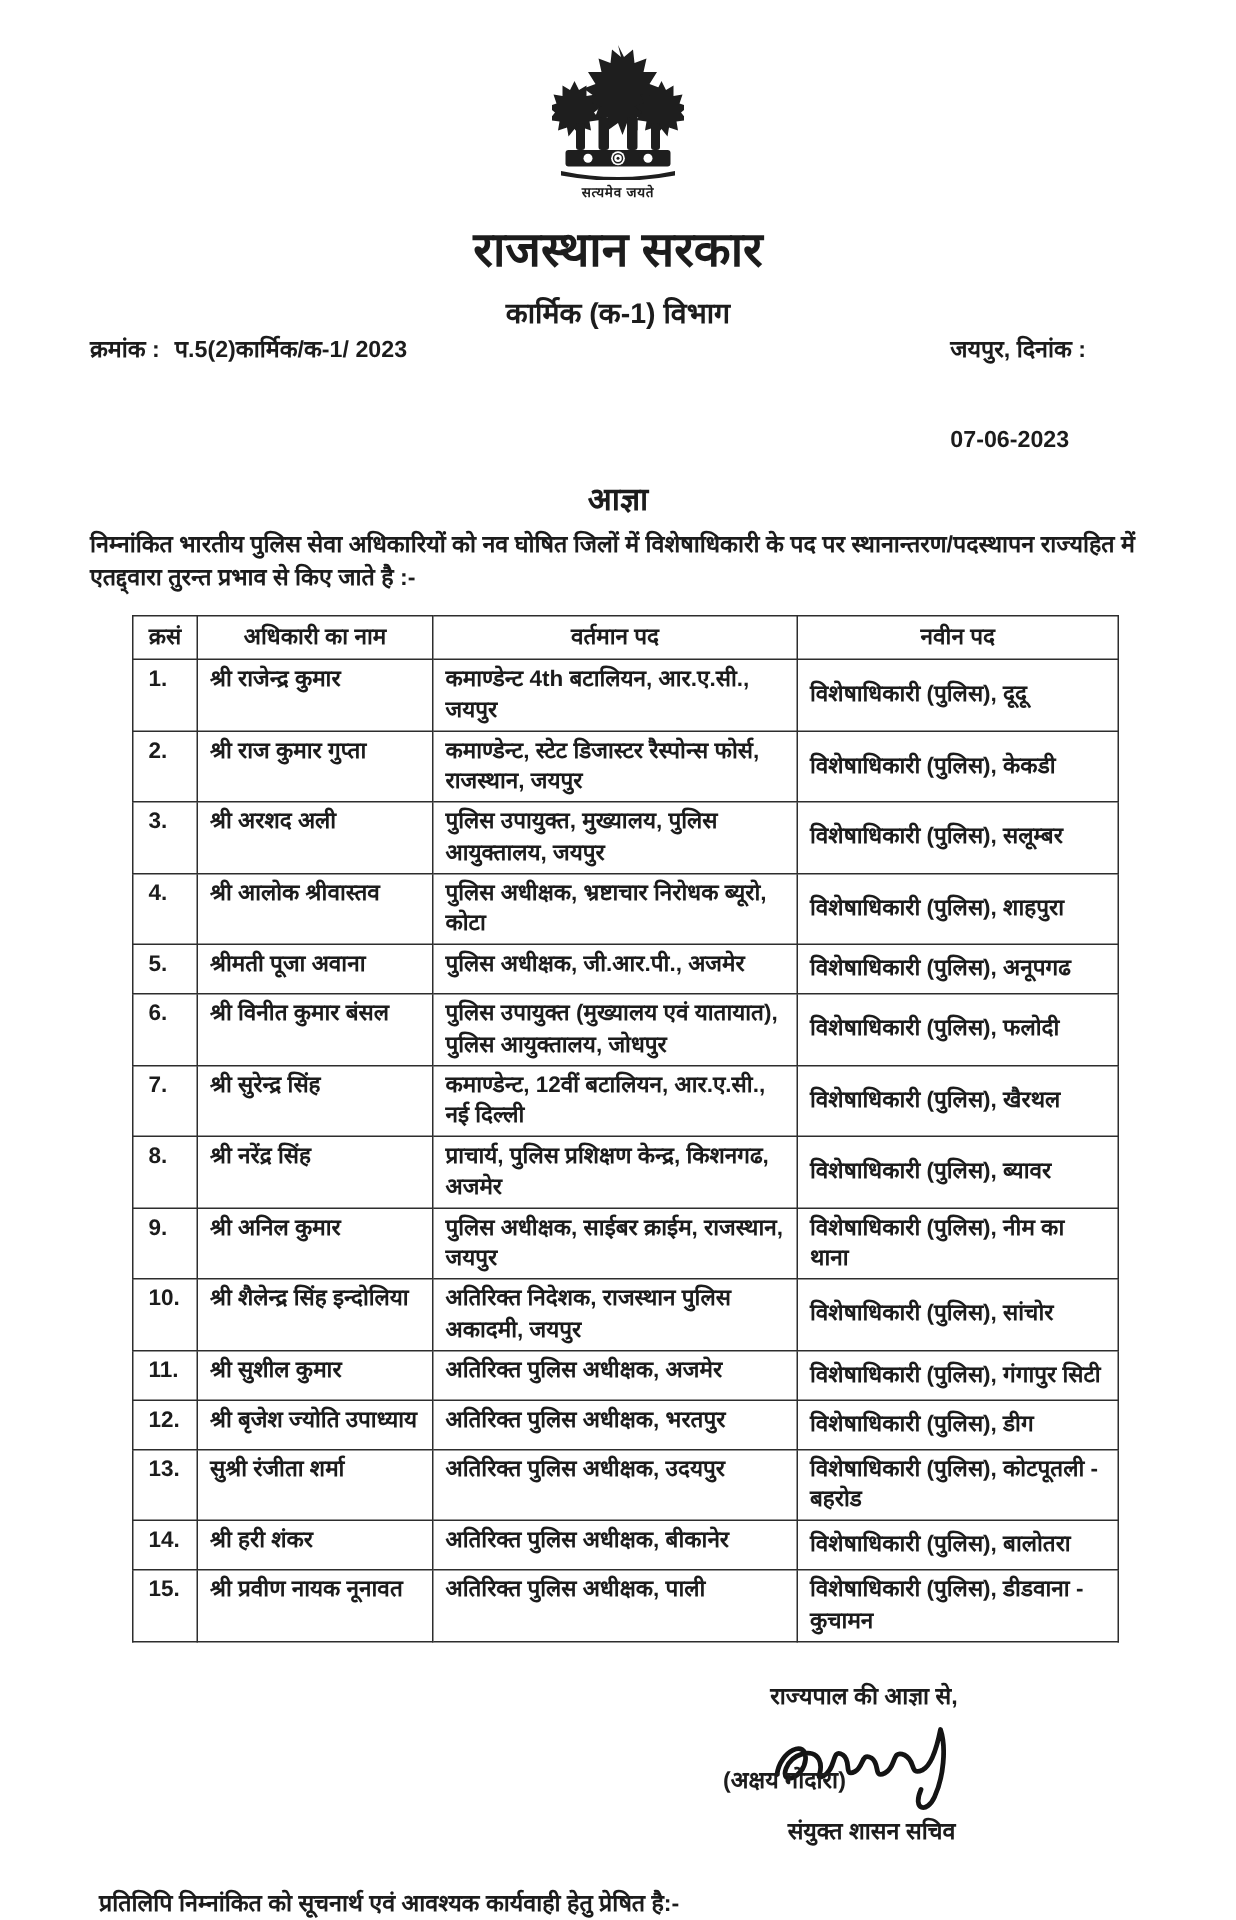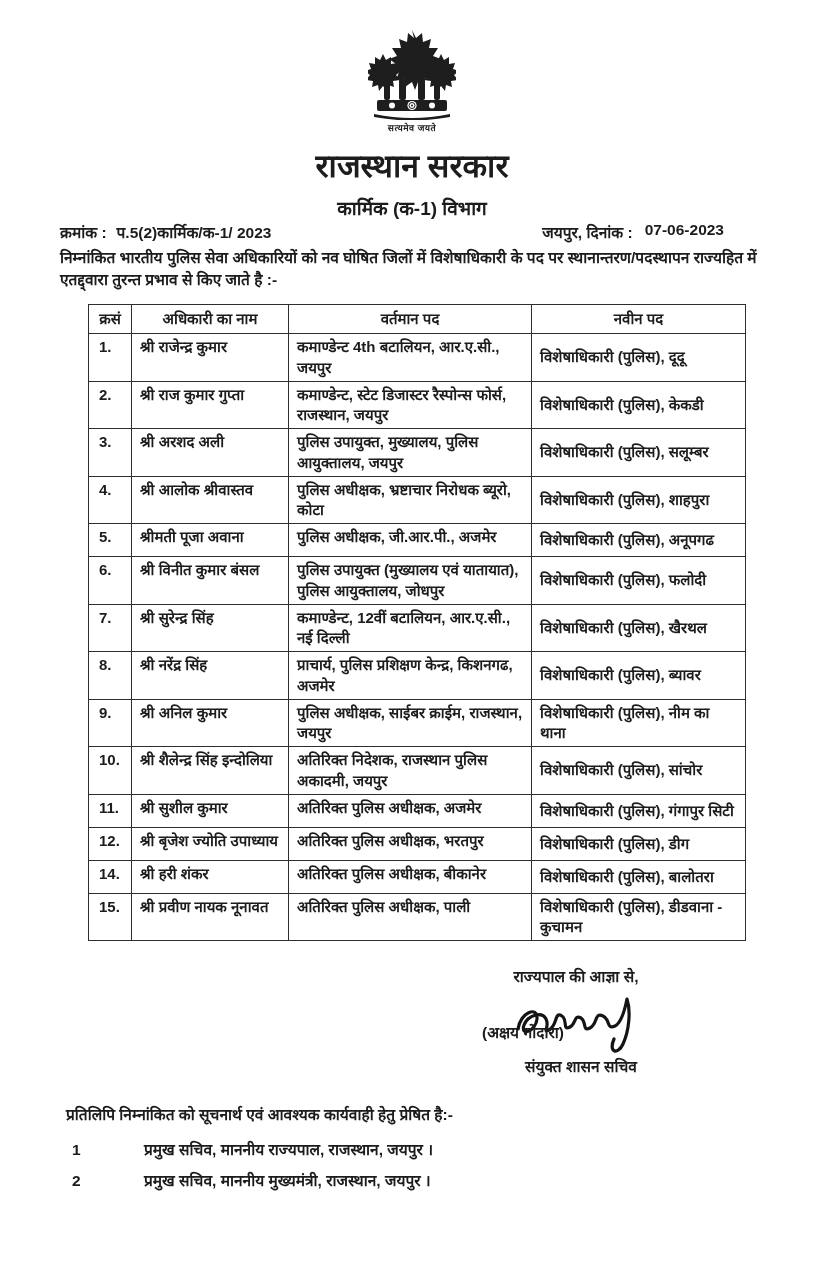--- a/index.html
+++ b/index.html
@@ -21,7 +21,7 @@
   
   .ref-line{display:flex;justify-content:space-between;align-items:baseline;font-size:15.5px;}
   .ref-left .lbl{margin-right:10px;}
-  .ref-right{display:flex;gap:12px;margin-right:40px;}
+  .ref-right{display:flex;gap:42px;margin-right:40px;flex-direction:column;}
   
   .order-title{text-align:center;font-size:21px;font-weight:700;margin:15px 0 7px;}
   .intro{font-size:15.5px;line-height:1.42;margin:4px 0 0;}

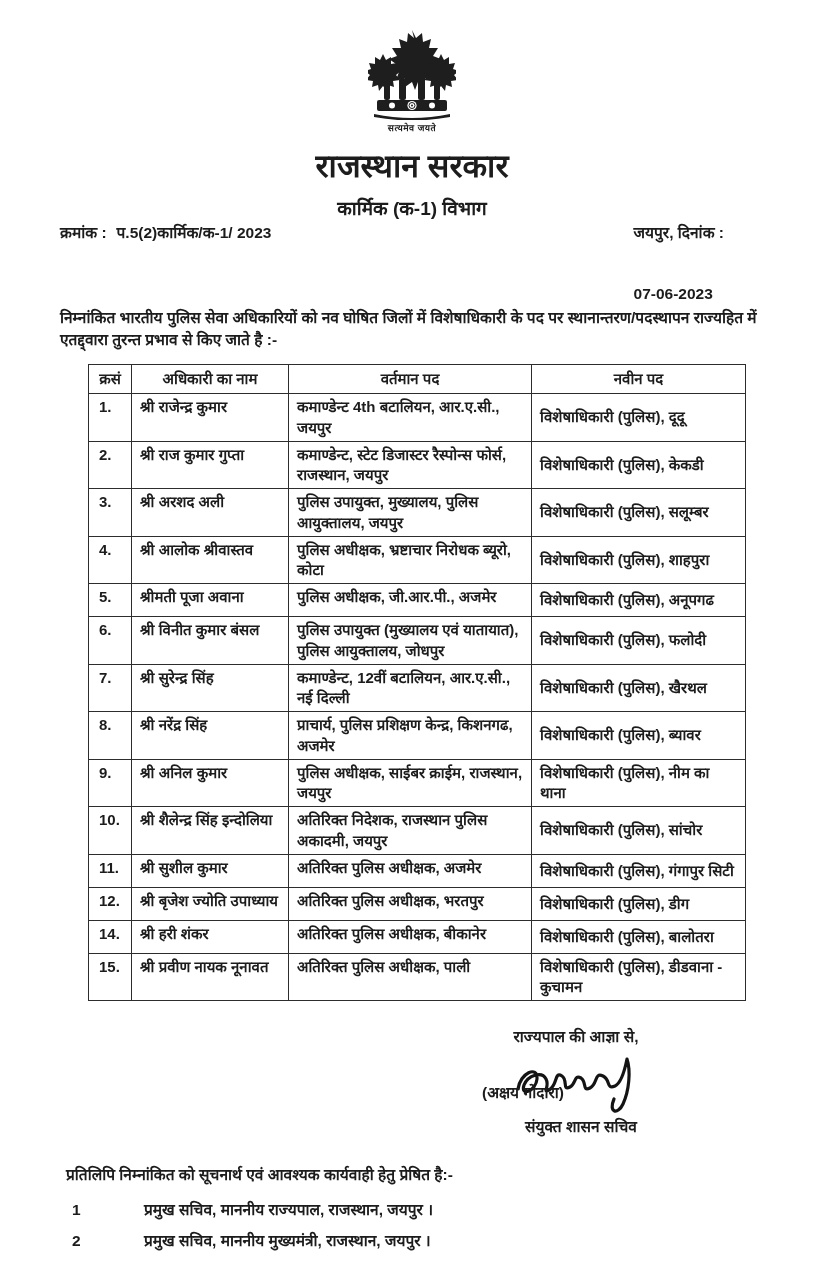--- a/index.html
+++ b/index.html
@@ -89,6 +89,7 @@
     </div>
   </div>
 
+  <div class="order-title">आज्ञा</div>
   <p class="intro">निम्नांकित भारतीय पुलिस सेवा अधिकारियों को नव घोषित जिलों में विशेषाधिकारी के पद पर स्थानान्तरण/पदस्थापन राज्यहित में एतद्द्वारा तुरन्त प्रभाव से किए जाते है :-</p>
 
   <table>

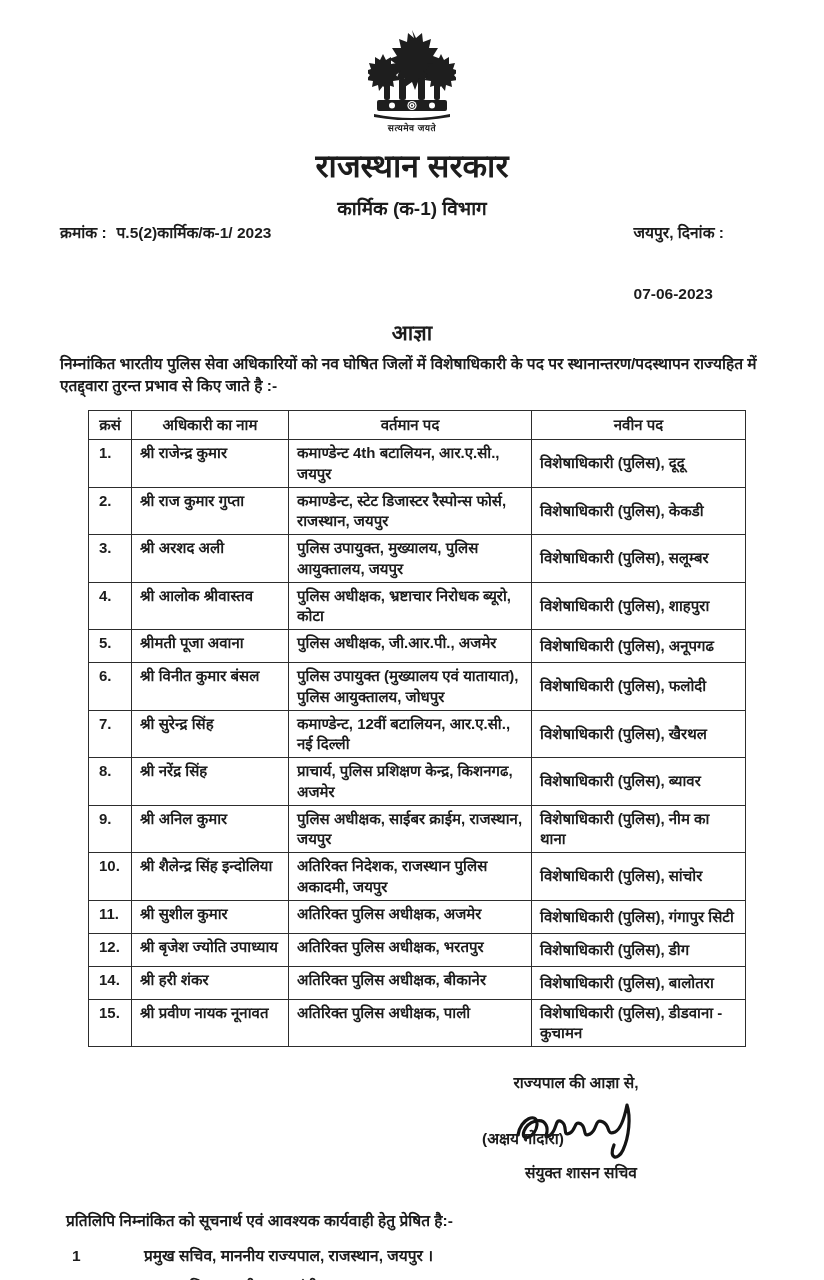--- a/index.html
+++ b/index.html
@@ -181,6 +181,12 @@
         <td class="newpost">विशेषाधिकारी (पुलिस), डीग</td>
       </tr>
       <tr>
+        <td class="sno">13.</td>
+        <td>सुश्री रंजीता शर्मा</td>
+        <td>अतिरिक्त पुलिस अधीक्षक, उदयपुर</td>
+        <td class="newpost">विशेषाधिकारी (पुलिस), कोटपूतली - बहरोड</td>
+      </tr>
+      <tr>
         <td class="sno">14.</td>
         <td>श्री हरी शंकर</td>
         <td>अतिरिक्त पुलिस अधीक्षक, बीकानेर</td>

